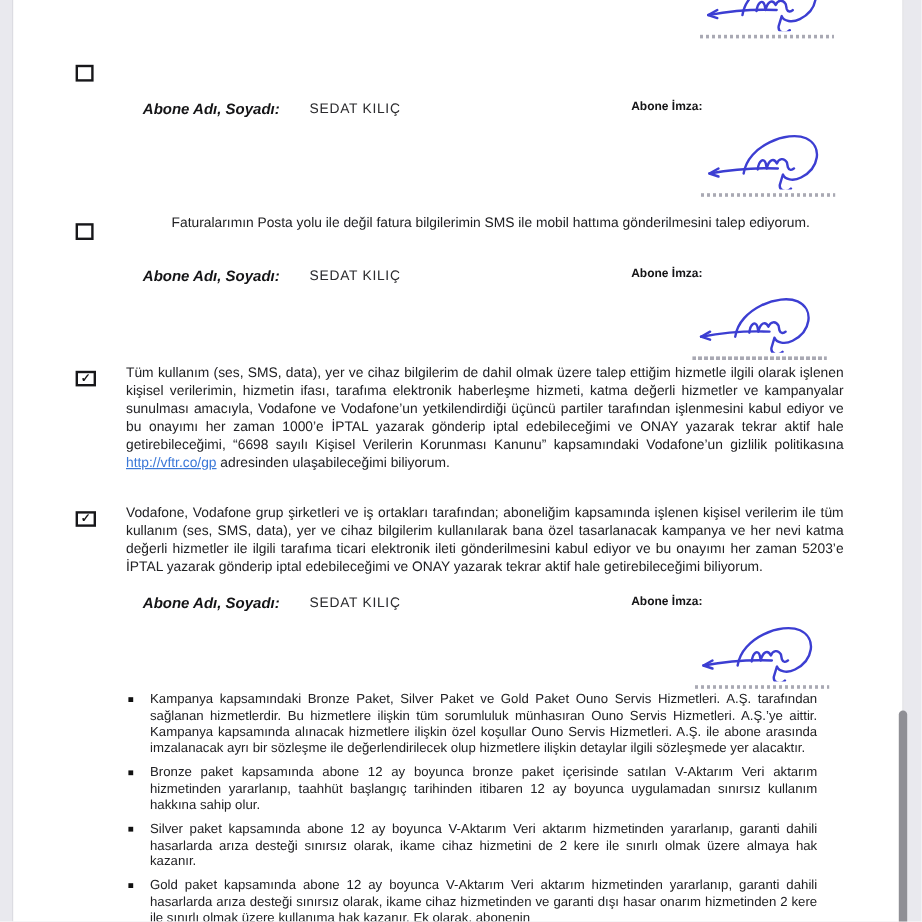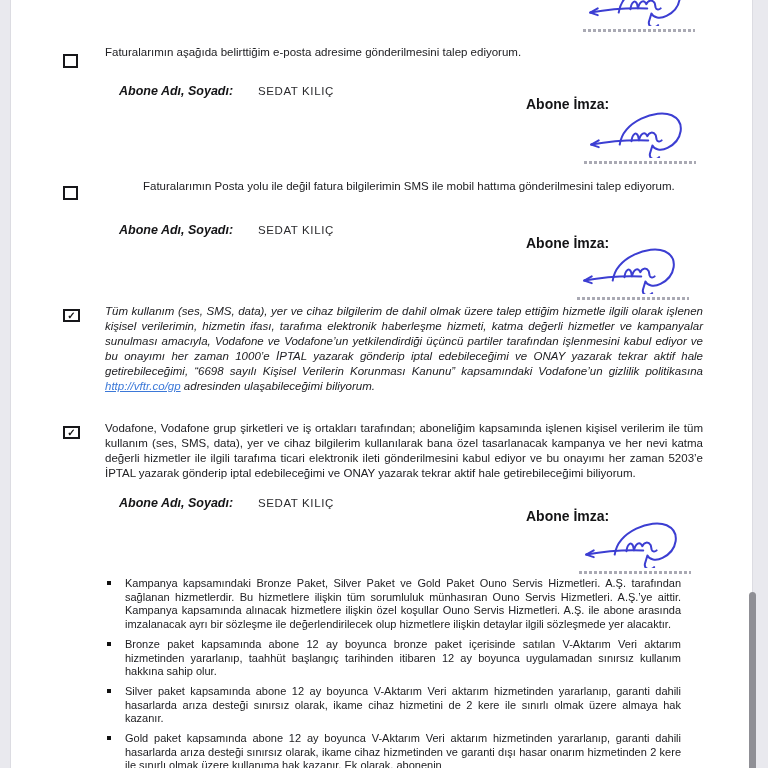--- a/index.html
+++ b/index.html
@@ -94,7 +94,6 @@
   </div>
 
   <span class="cb" style="left:52px; top:54px;"></span>
-  <div class="opt-text" style="top:45px;">Faturalarımın aşağıda belirttiğim e-posta adresime gönderilmesini talep ediyorum.</div>
 
   <div class="name-row" style="top:84px;">
     <span class="name-label">Abone Adı, Soyadı:</span>

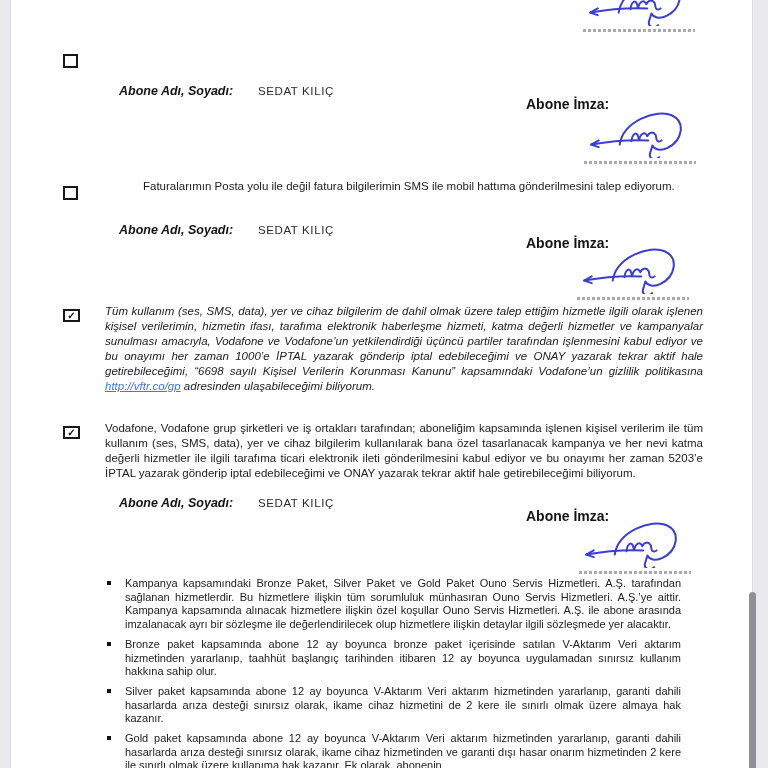--- a/index.html
+++ b/index.html
@@ -54,8 +54,8 @@
     font-size:11.5px; letter-spacing:0.6px; color:#2b2b2e;margin-left:14px;
   }
   .imza-label {
-    position:absolute; left:515px; top:12px;
-    font-size:14px; font-weight:bold; color:#141416;
+    position:absolute; left:515px; top:0;
+    font-size:10px; font-weight:bold; color:#141416;
   }
   
   .sig { position:absolute; width:120px; }

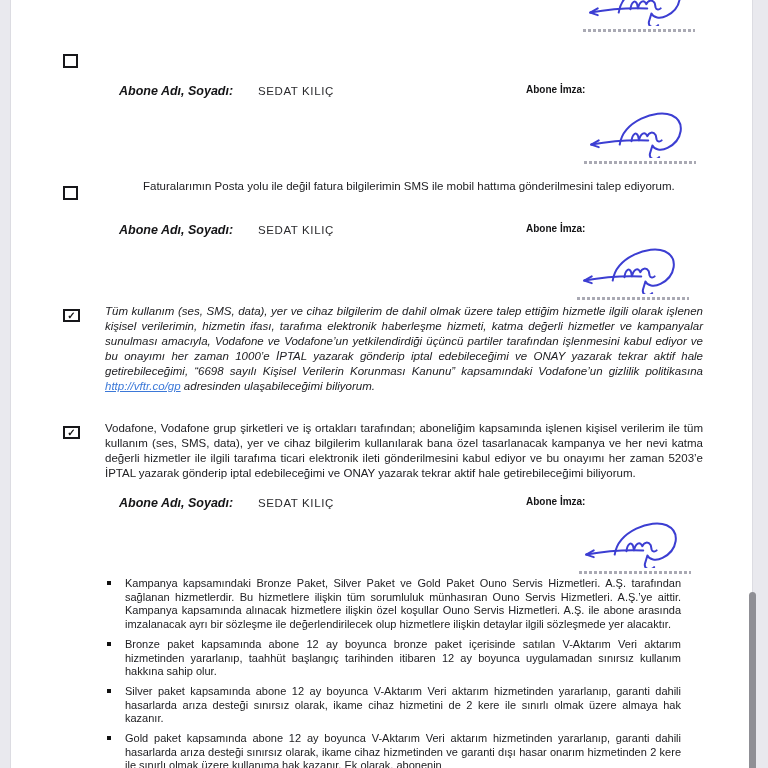--- a/index.html
+++ b/index.html
@@ -125,7 +125,7 @@
   </div>
 
   <span class="cb checked" style="left:52px; top:309px;"></span>
-  <div class="consent-text" style="top:304px;font-style:italic;">
+  <div class="consent-text" style="top:304px;">
     <span>Tüm kullanım (ses, SMS, data), yer ve cihaz bilgilerim de dahil olmak üzere talep ettiğim hizmetle ilgili olarak işlenen kişisel verilerimin, hizmetin ifası, tarafıma elektronik haberleşme hizmeti, katma değerli hizmetler ve kampanyalar sunulması amacıyla, Vodafone ve Vodafone’un yetkilendirdiği üçüncü partiler tarafından işlenmesini kabul ediyor ve bu onayımı her zaman 1000’e İPTAL yazarak gönderip iptal edebileceğimi ve ONAY yazarak tekrar aktif hale getirebileceğimi, “6698 sayılı Kişisel Verilerin Korunması Kanunu” kapsamındaki Vodafone’un gizlilik politikasına </span><a class="link">http://vftr.co/gp</a><span> adresinden ulaşabileceğimi biliyorum.</span>
   </div>
 

